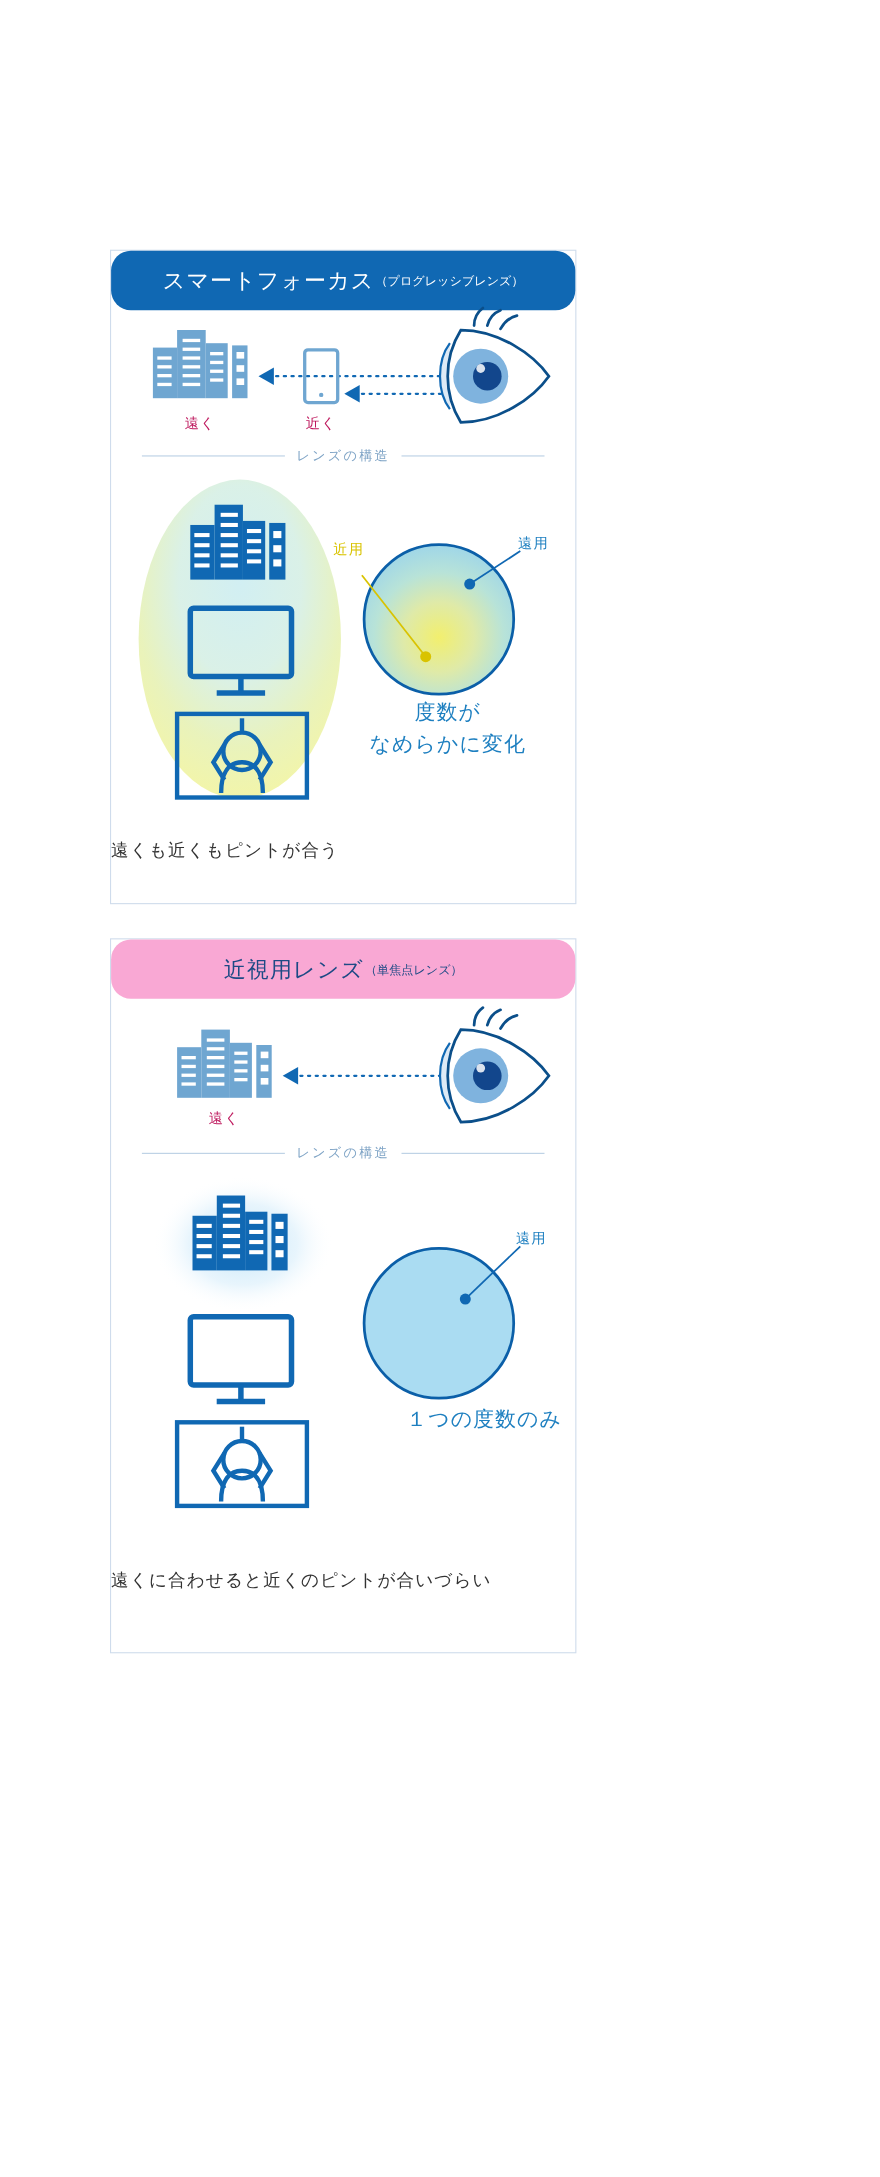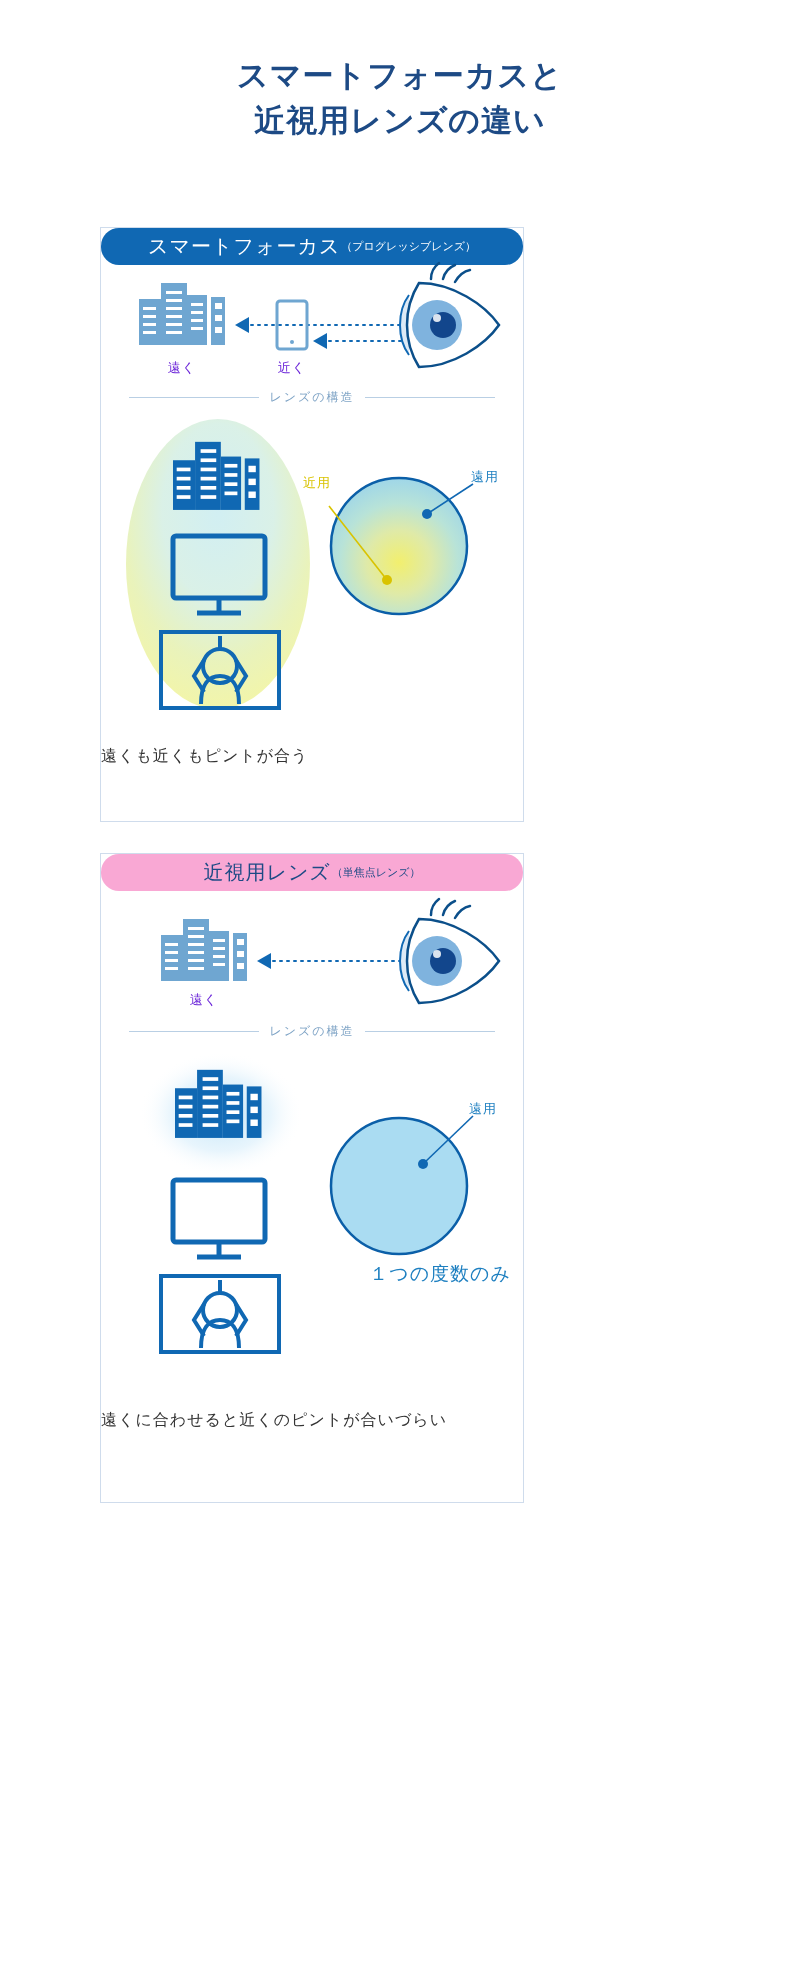--- a/index.html
+++ b/index.html
@@ -93,10 +93,6 @@
 <div class="page">
 
   <div class="title-wrap">
-    <div class="title">
-      <div>スマートフォーカスと</div>
-      <div>近視用レンズの違い</div>
-    </div>
   </div>
 
   <div class="card" id="card-smart">

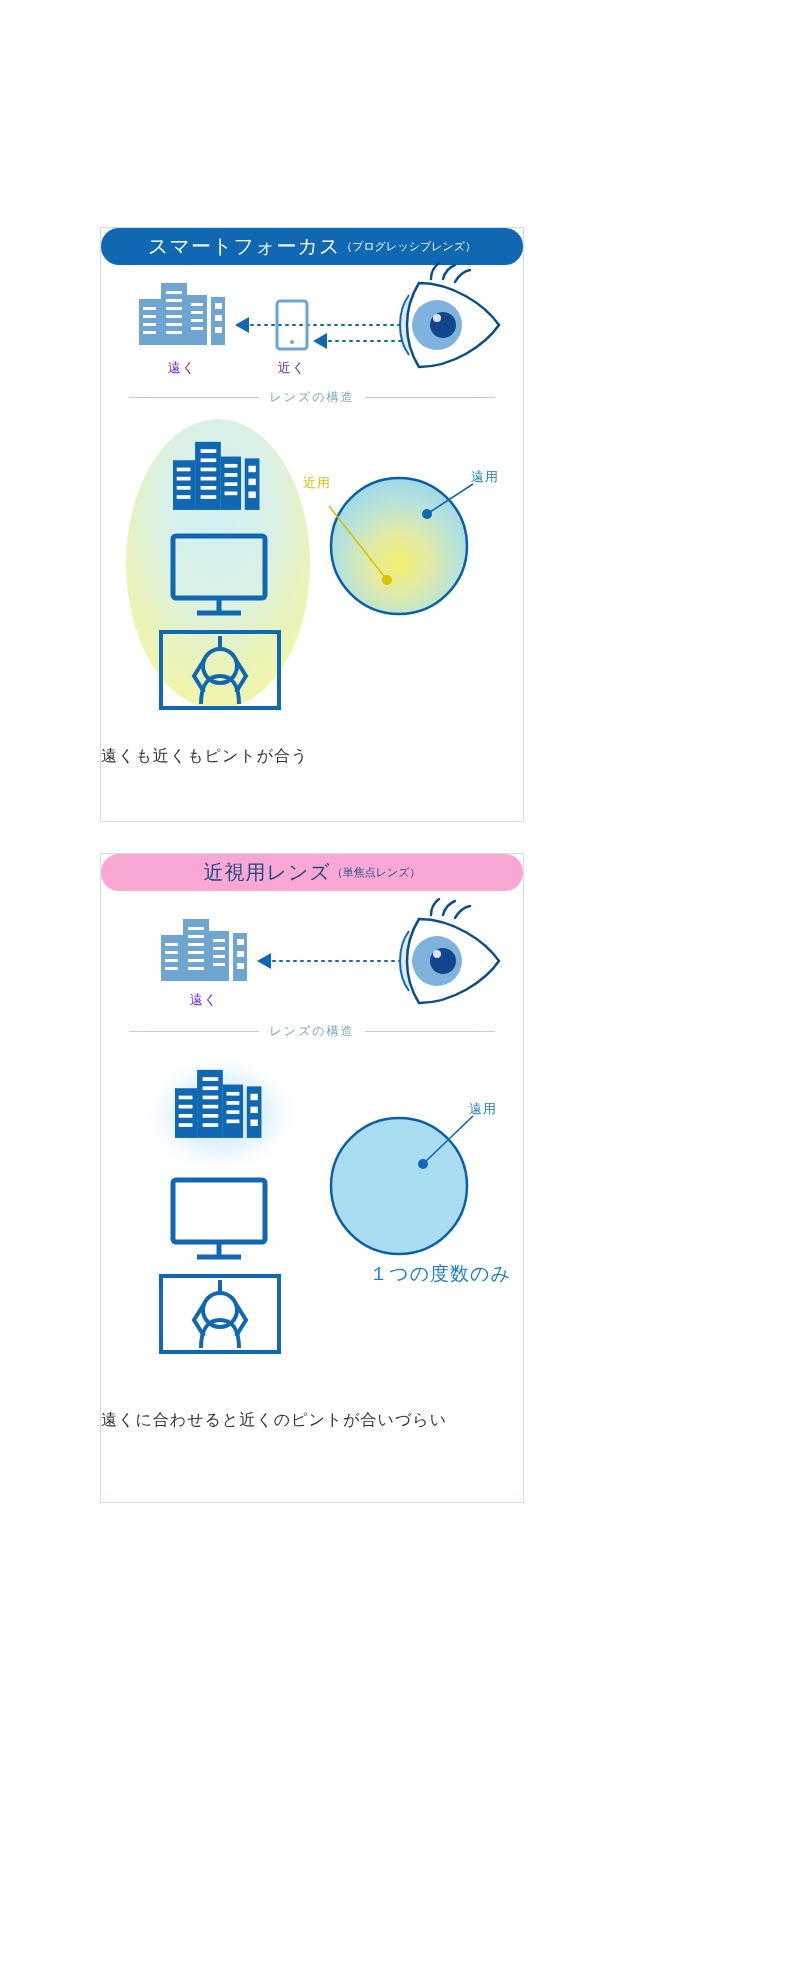--- a/index.html
+++ b/index.html
@@ -40,7 +40,7 @@
   #card-myopia{top:853px;height:650px;}
 
   .card-head{
-    height:37px;display:flex;align-items:center;justify-content:center;
+    height:54px;display:flex;align-items:center;justify-content:center;
     box-sizing:border-box;
     border-radius:18px;
   }

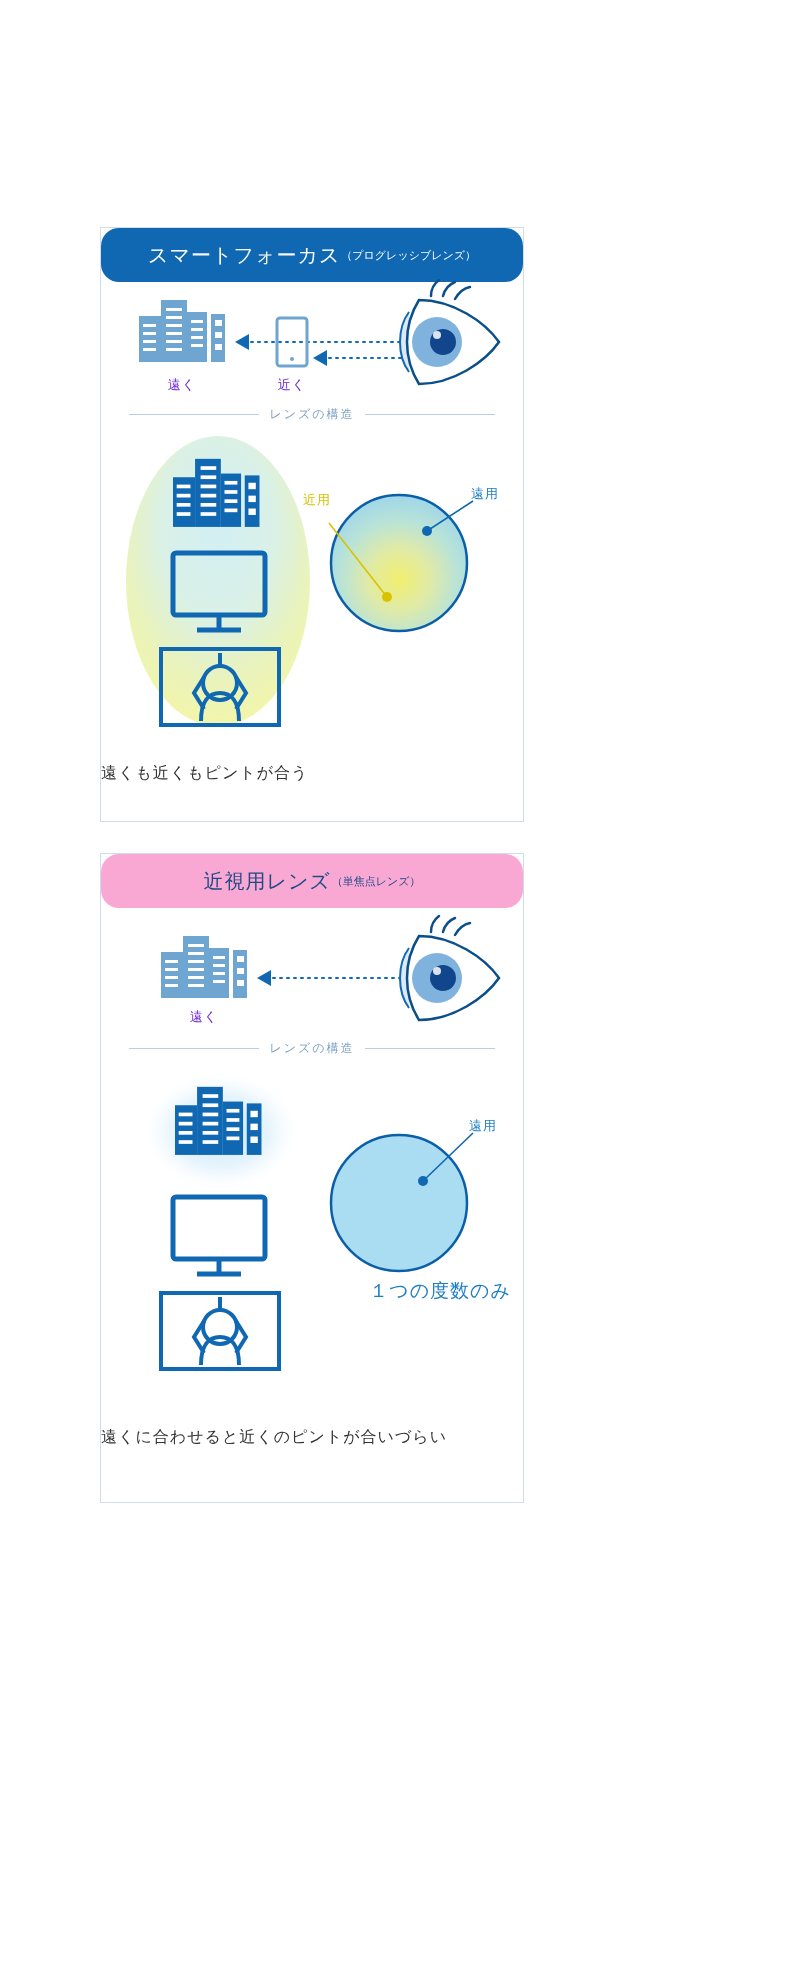--- a/index.html
+++ b/index.html
@@ -54,7 +54,7 @@
   
   .eyerow{position:relative;height:120px;}
   .lbl-small{
-    position:absolute;font-size:13px;color:#6d28d9;letter-spacing:1px;
+    position:absolute;font-size:13px;color:#be185d;letter-spacing:1px;
     text-align:center;
   }
 

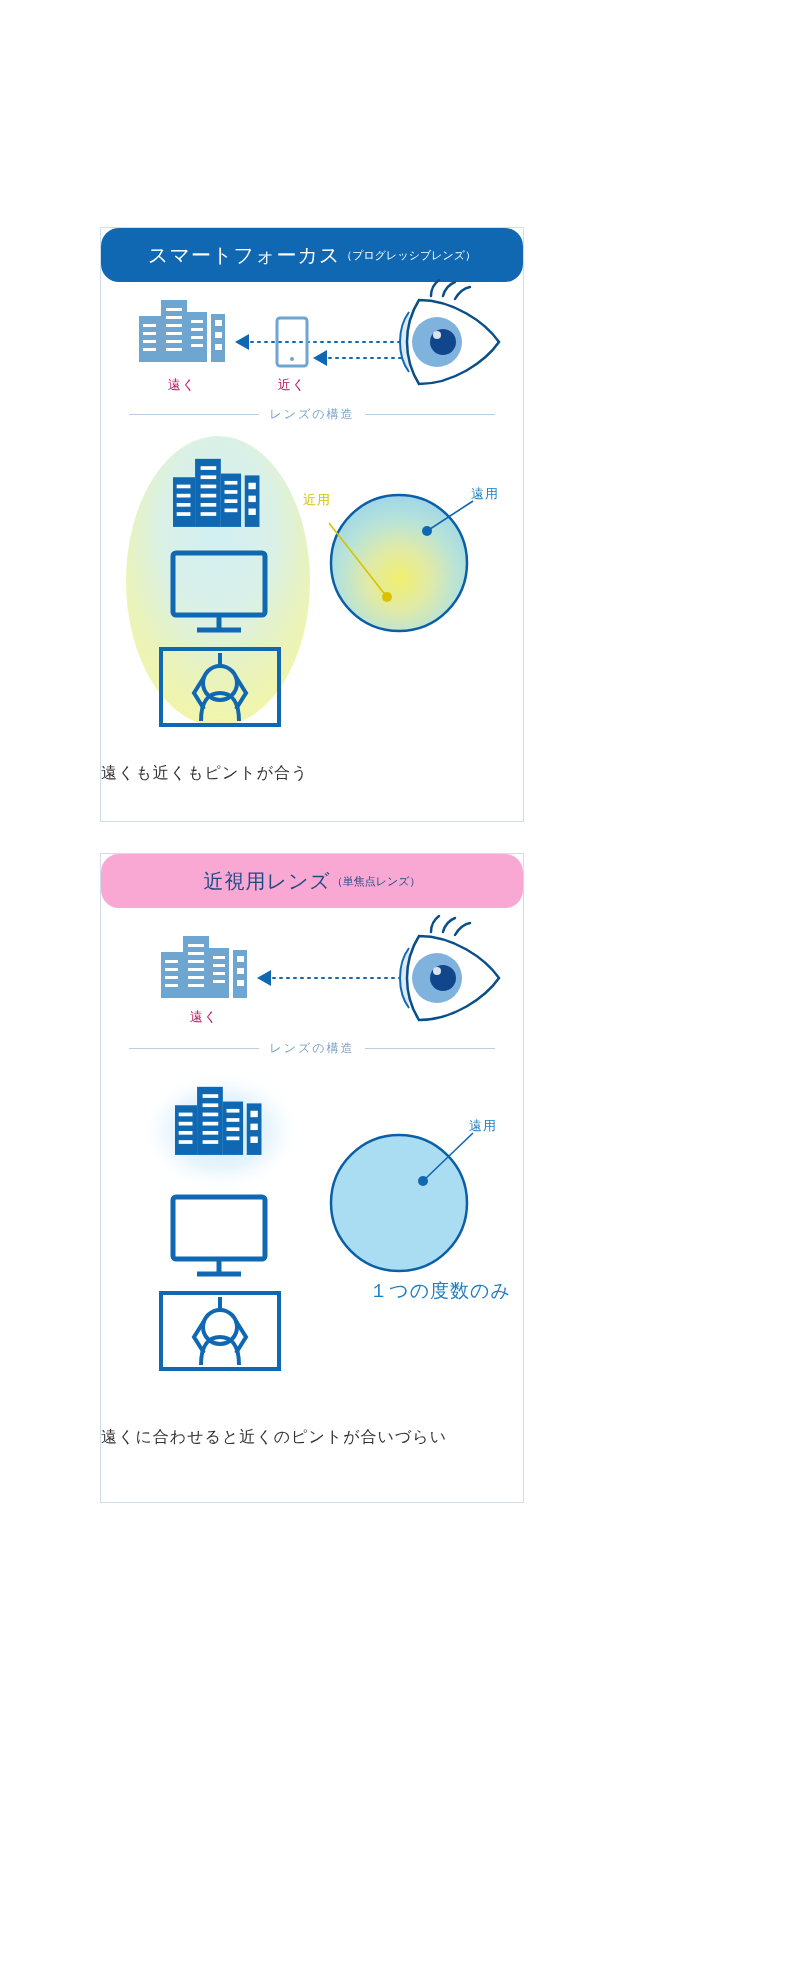--- a/index.html
+++ b/index.html
@@ -244,6 +244,10 @@
         <div class="tag tag-near" style="left:202px;top:68px;">近用</div>
         <div class="tag tag-far" style="left:370px;top:62px;">遠用</div>
 
+        <div class="blurb" style="left:216px;top:212px;width:180px;">
+          <div>度数が</div>
+          <div>なめらかに変化</div>
+        </div>
 
         <div class="footnote" style="top:340px;">
           <span>遠くも近くもピントが合う</span>

